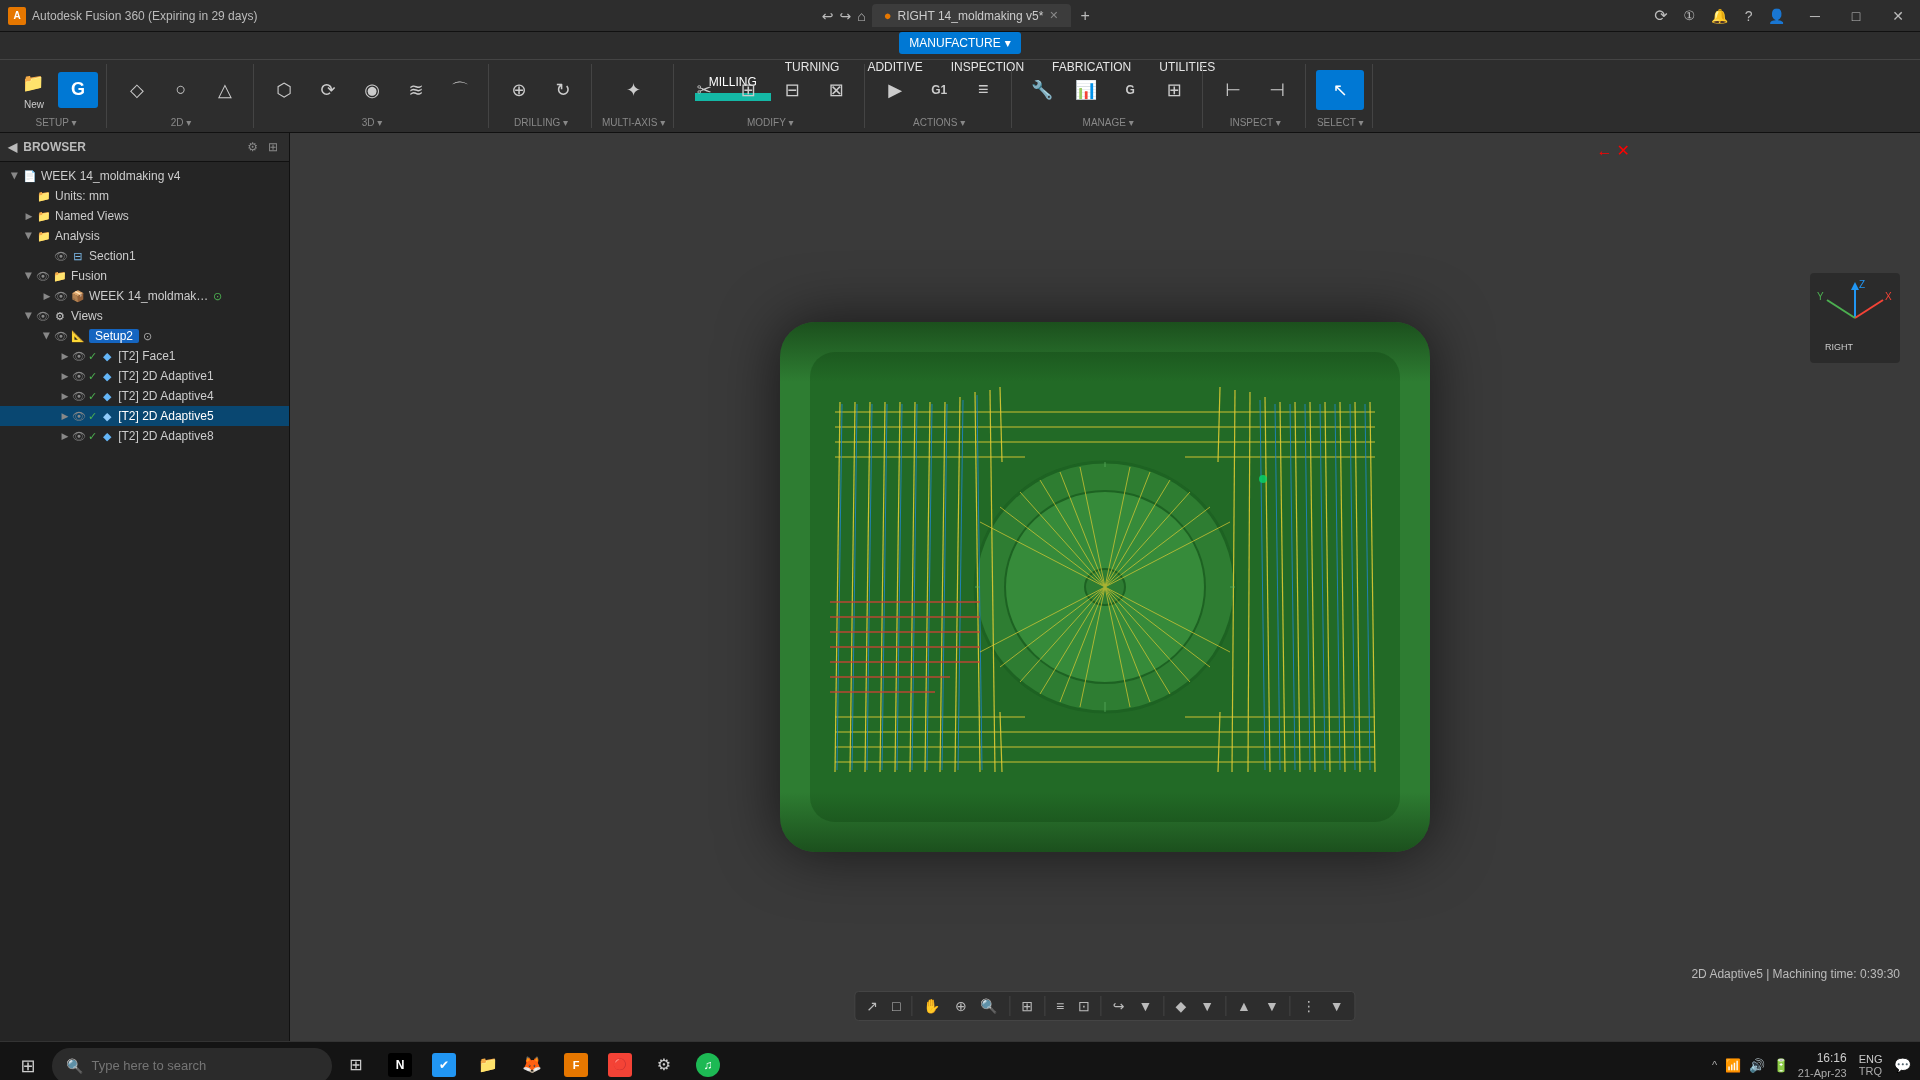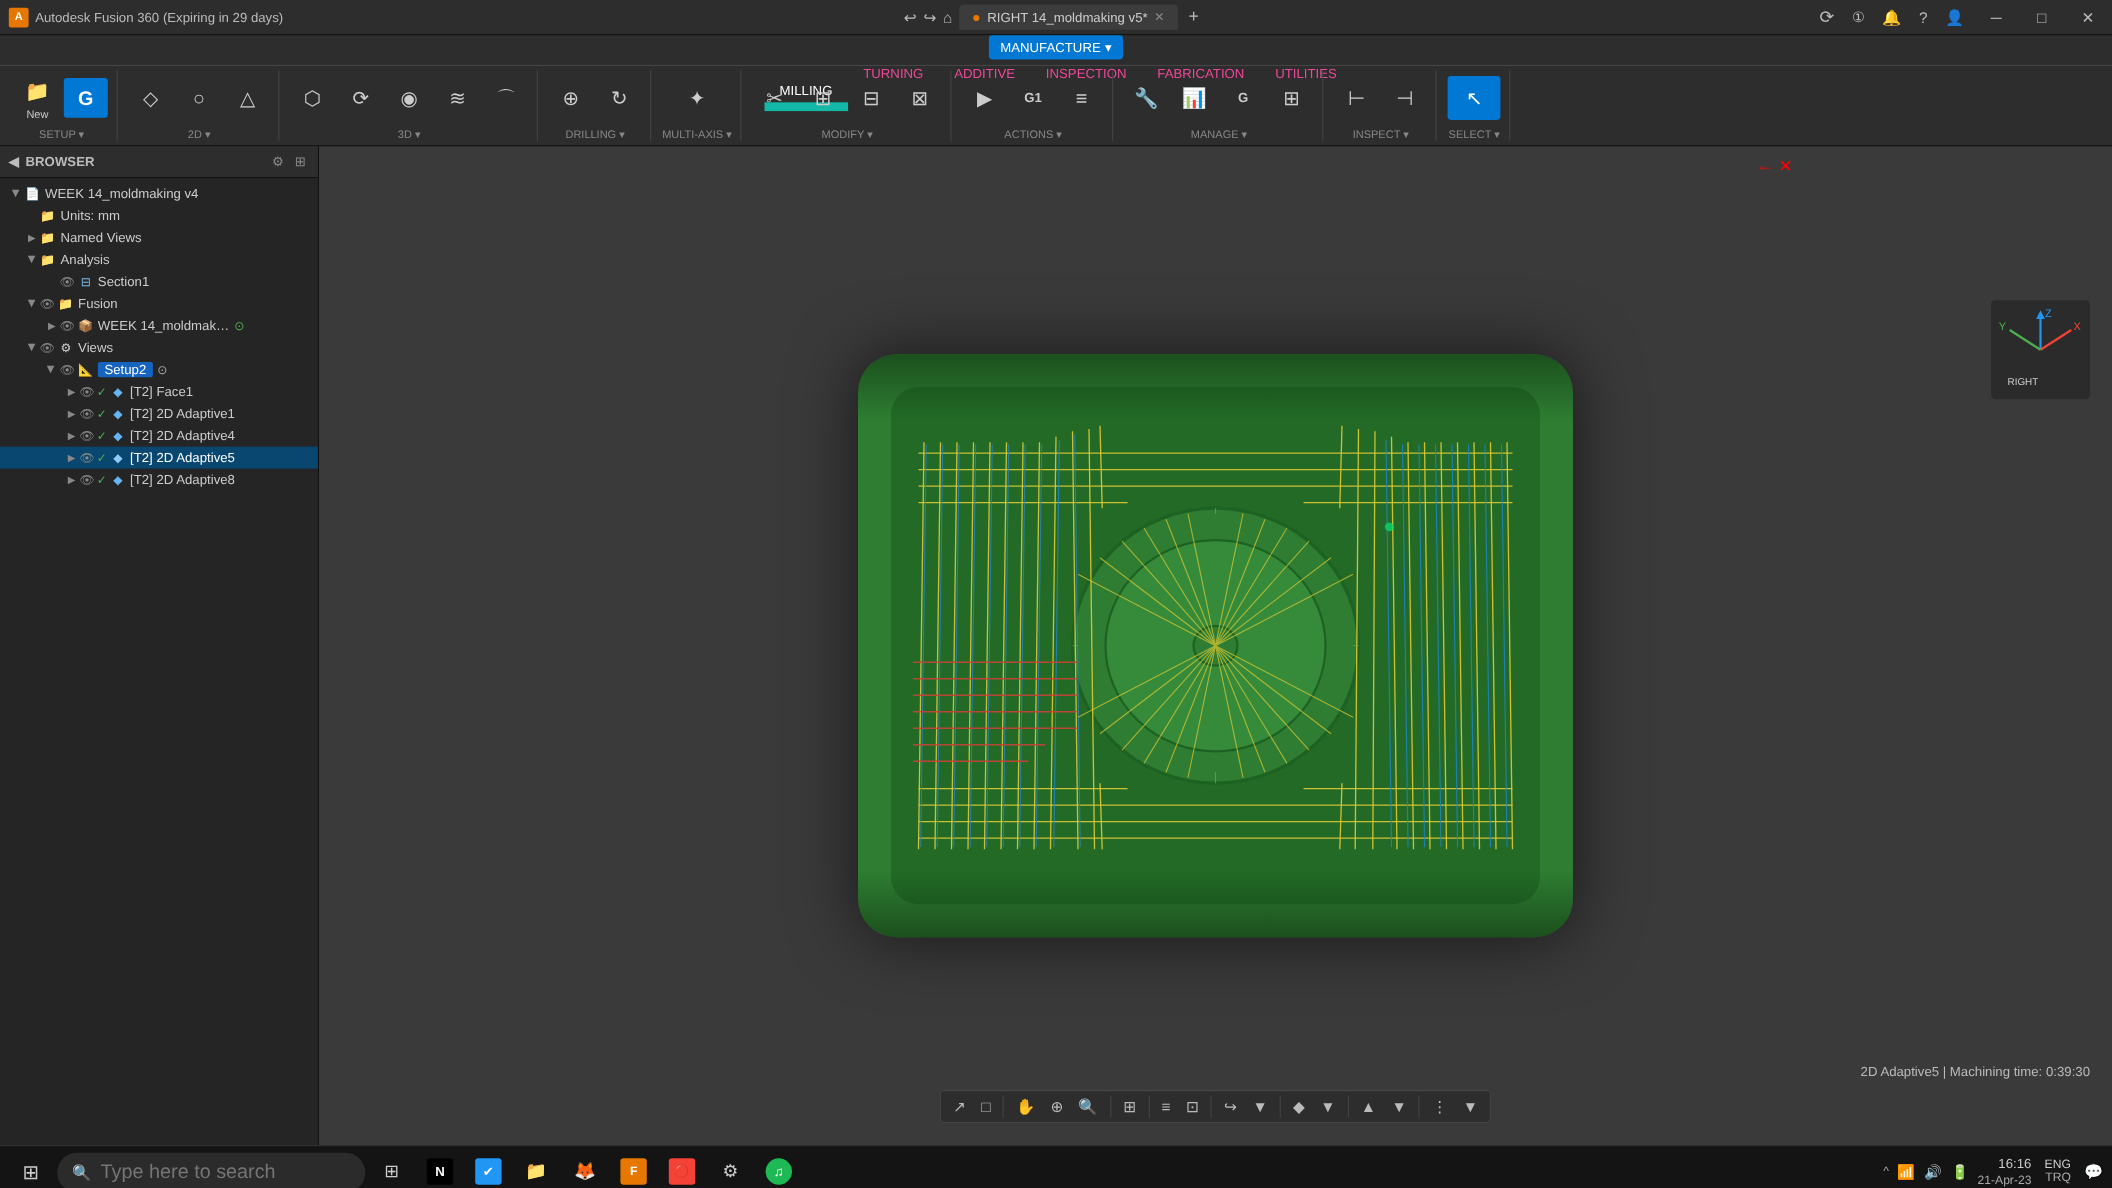--- a/index.html
+++ b/index.html
@@ -26,7 +26,7 @@
     
     #ribbon { background: #2d2d2d; border-bottom: 1px solid #111; }
     #ribbon-tabs { display: flex; align-items: center; padding: 0 8px; border-bottom: 1px solid #444; height: 28px; }
-    .ribbon-tab { padding: 4px 14px; font-size: 12px; color: #ec4899; cursor: pointer; border-bottom: 2px solid transparent; }
+    .ribbon-tab { padding: 4px 14px; font-size: 12px; color: #e5e5e5; cursor: pointer; border-bottom: 2px solid transparent; }
     .ribbon-tab.active { color: #fff; border-bottom: 8px solid #14b8a6; margin-top: 35px; }
     #ribbon-content { display: flex; align-items: stretch; padding: 4px 6px; gap: 2px; height: 72px; }
     .ribbon-group { display: flex; flex-direction: column; align-items: center; border-right: 1px solid #444; padding: 0 8px; min-width: 60px; }

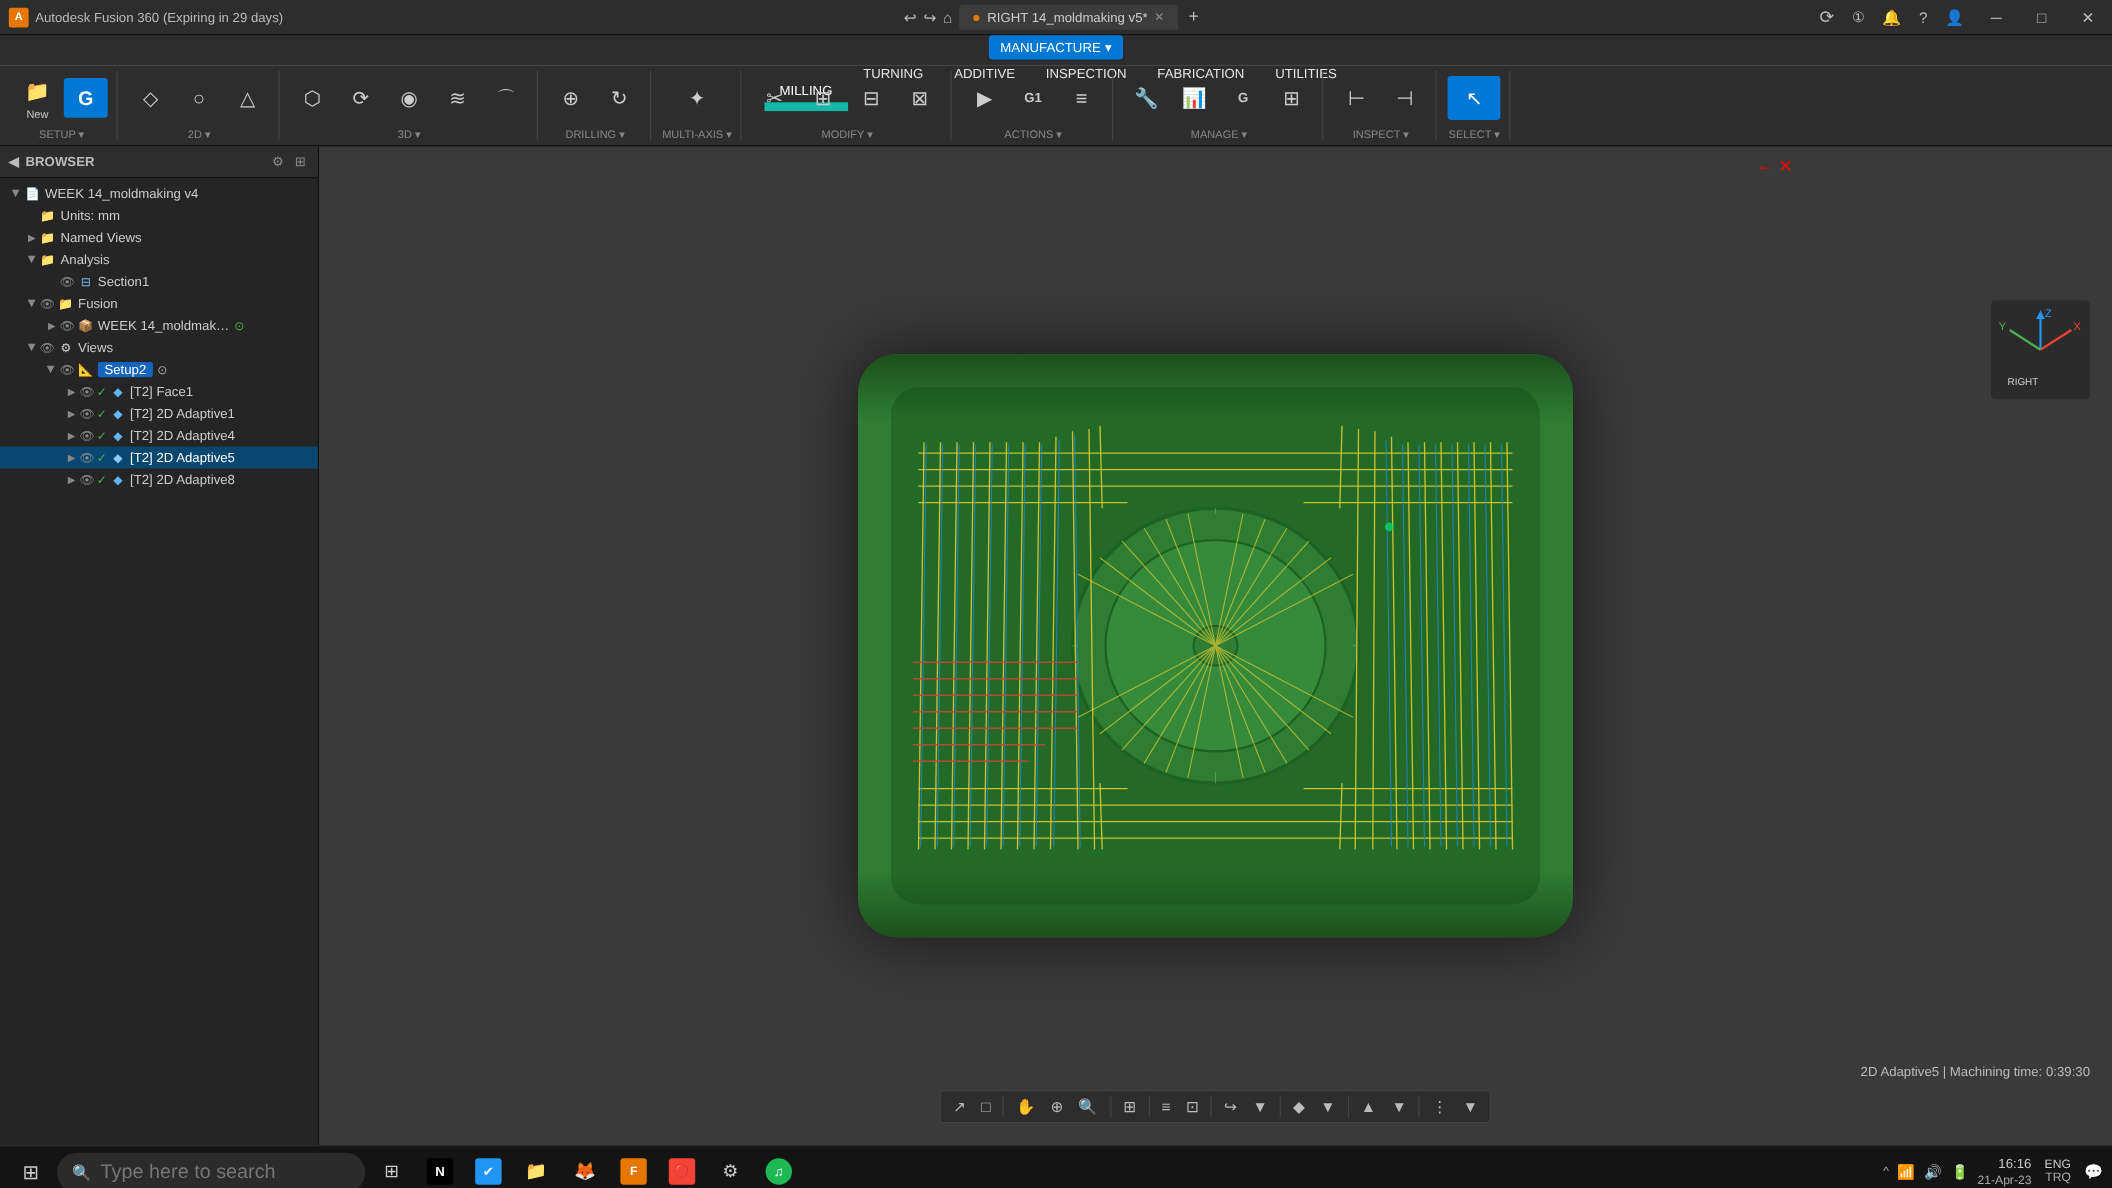--- a/index.html
+++ b/index.html
@@ -613,7 +613,7 @@
 
     <div class="search-bar">
       <span style="color:#888;font-size:14px;">🔍</span>
-      <input type="text" style="background: transparent; border: none; outline: none; color: rgb(136, 136, 136); font-size: 18px; width: 200px;" placeholder="Type here to search">
+      <input type="text" style="background: transparent; border: none; outline: none; color: rgb(136, 136, 136); font-size: 13px; width: 200px;" placeholder="Type here to search">
     </div>
 
     <div class="taskbar-app">

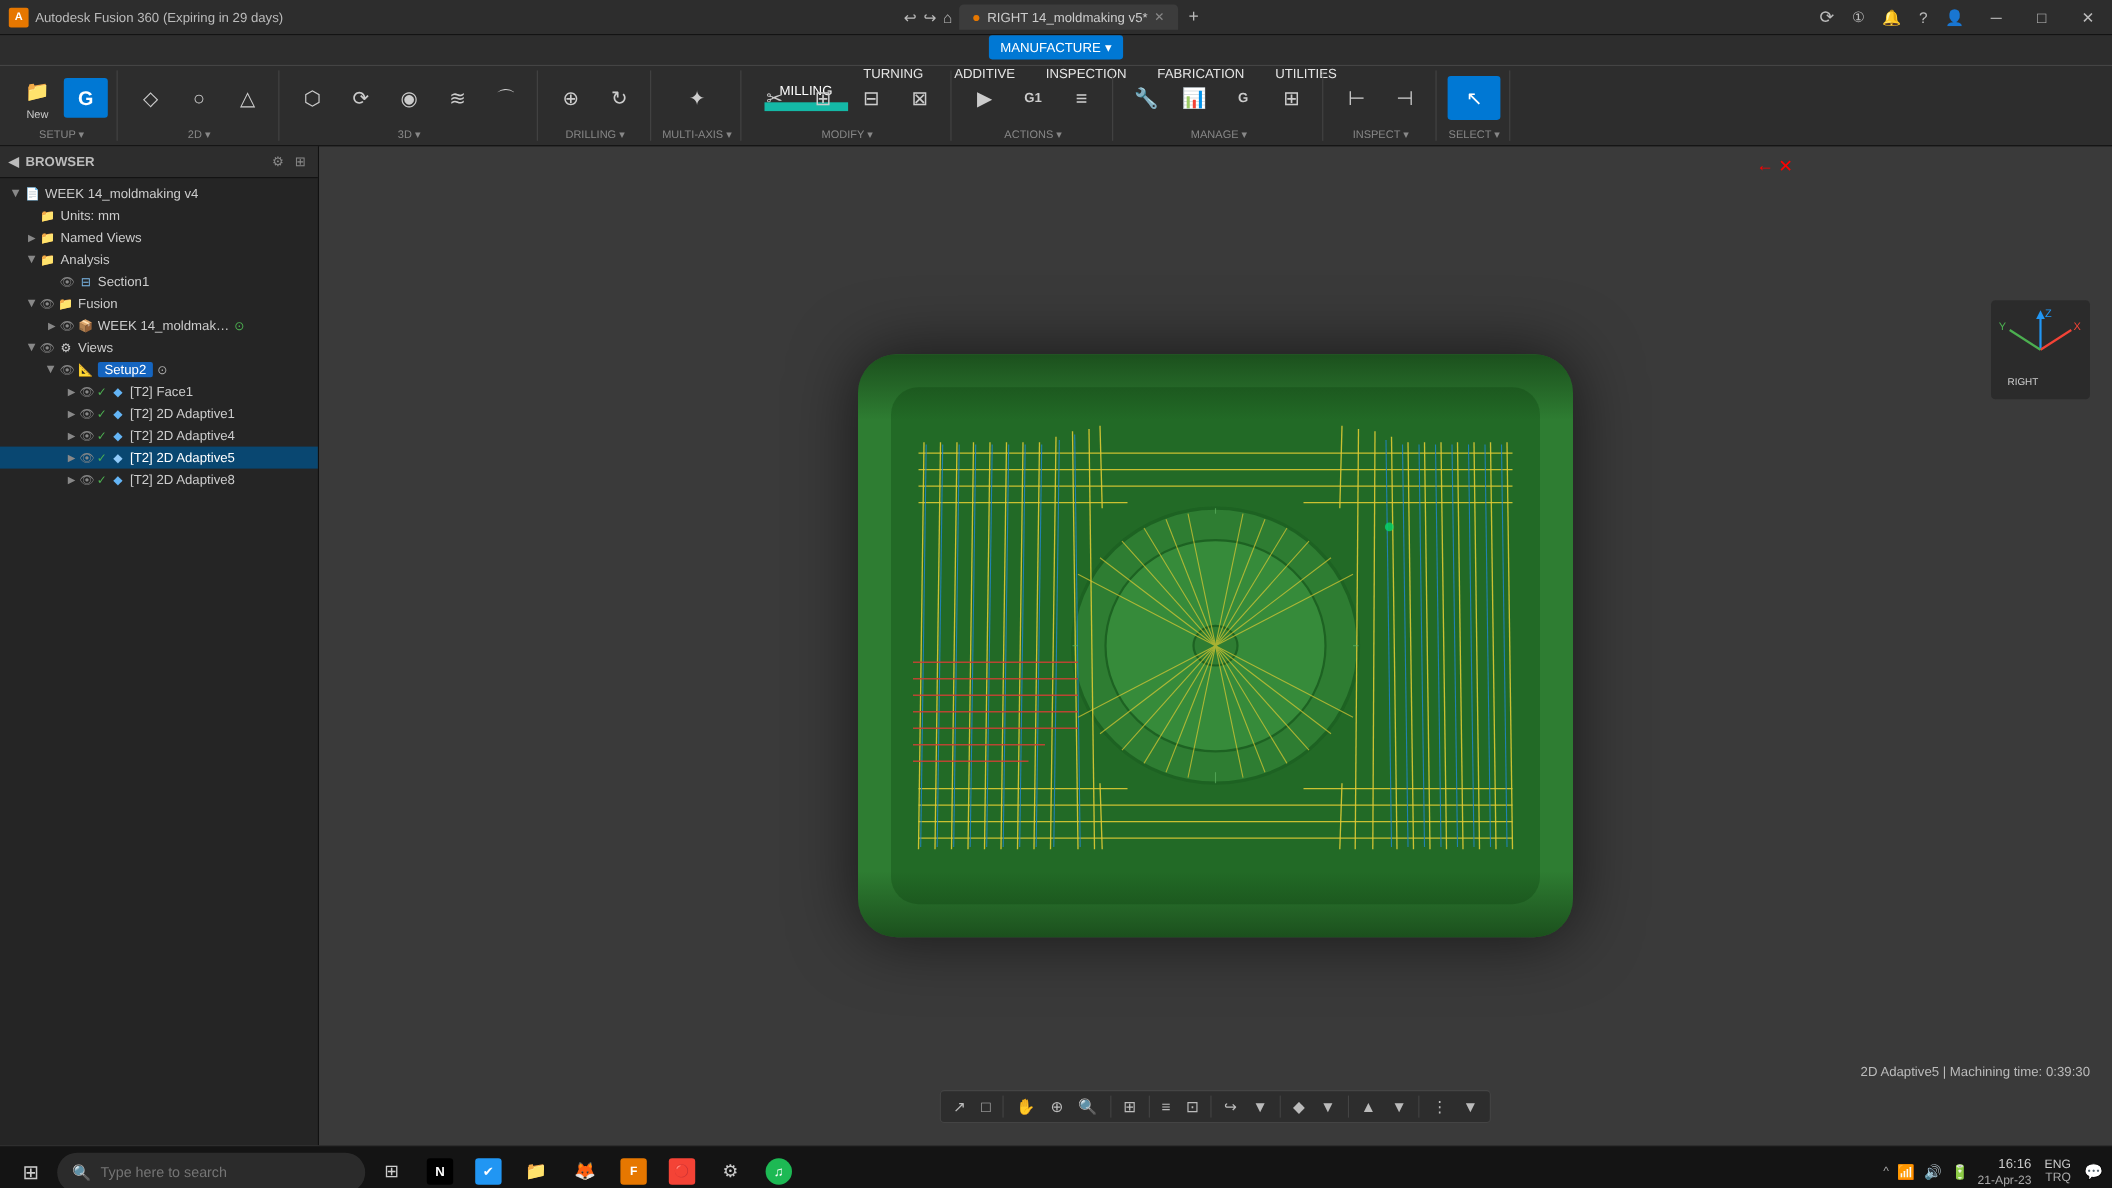--- a/index.html
+++ b/index.html
@@ -654,7 +654,7 @@
       <div style="font-size:12px;color:#ccc;">16:16</div>
       <div style="font-size:11px;color:#aaa;">21-Apr-23</div>
     </div>
-    <div style="text-align:right;margin-left:4px;">
+    <div style="text-align:left;margin-left:4px;">
       <div style="font-size:11px;color:#ccc;">ENG</div>
       <div style="font-size:11px;color:#aaa;">TRQ</div>
     </div>

